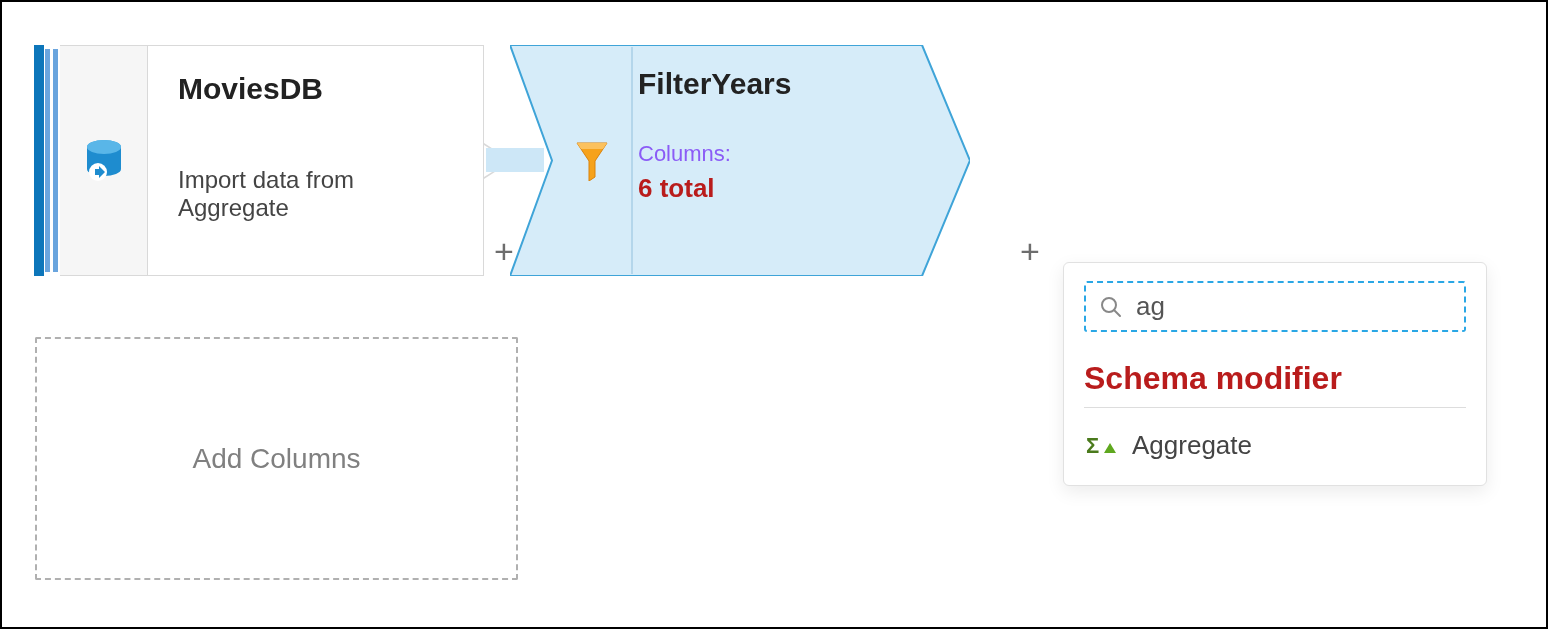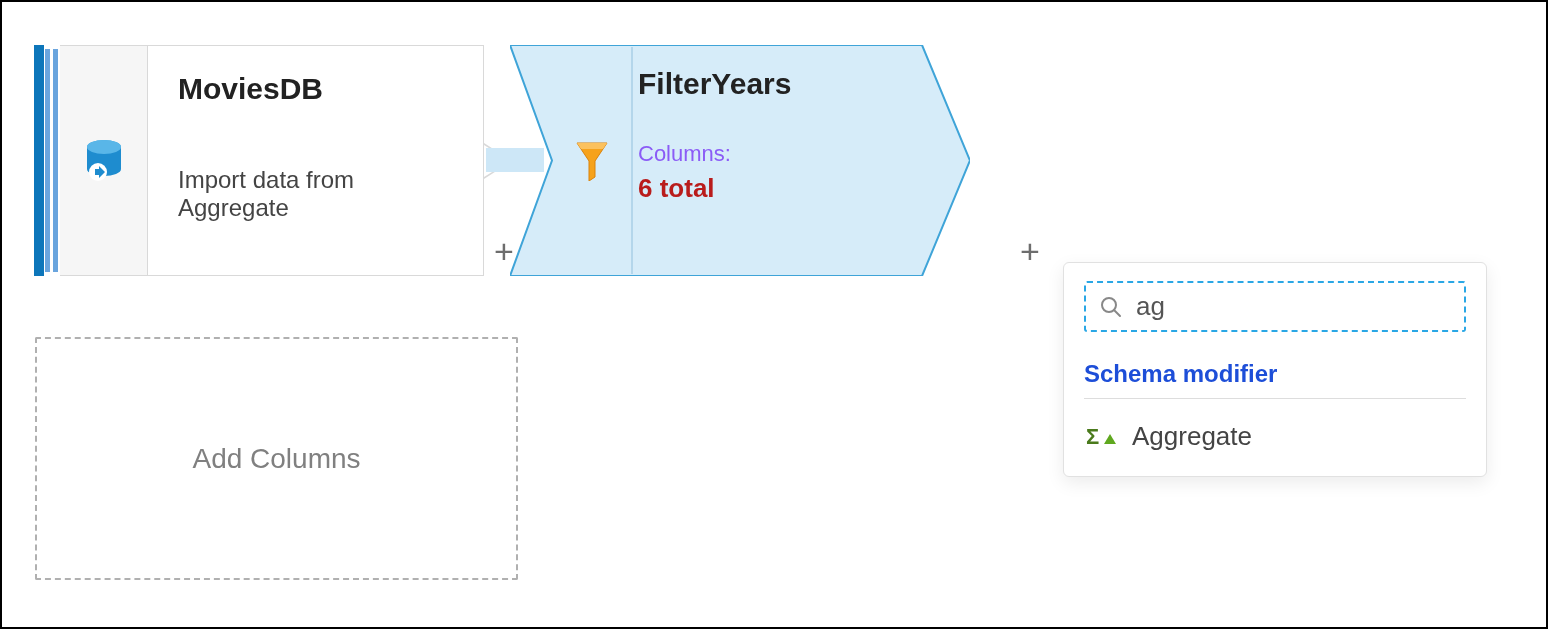--- a/index.html
+++ b/index.html
@@ -198,9 +198,9 @@
   }
   .section-title {
     margin-top: 28px;
-    font-size: 24px;
-    font-weight: 700;
-    color: #1d4ed8;
+    font-size: 32px;
+    font-weight: 700;
+    color: #b91c1c;
     padding-bottom: 10px;
     border-bottom: 1px solid #ddd;
   }

